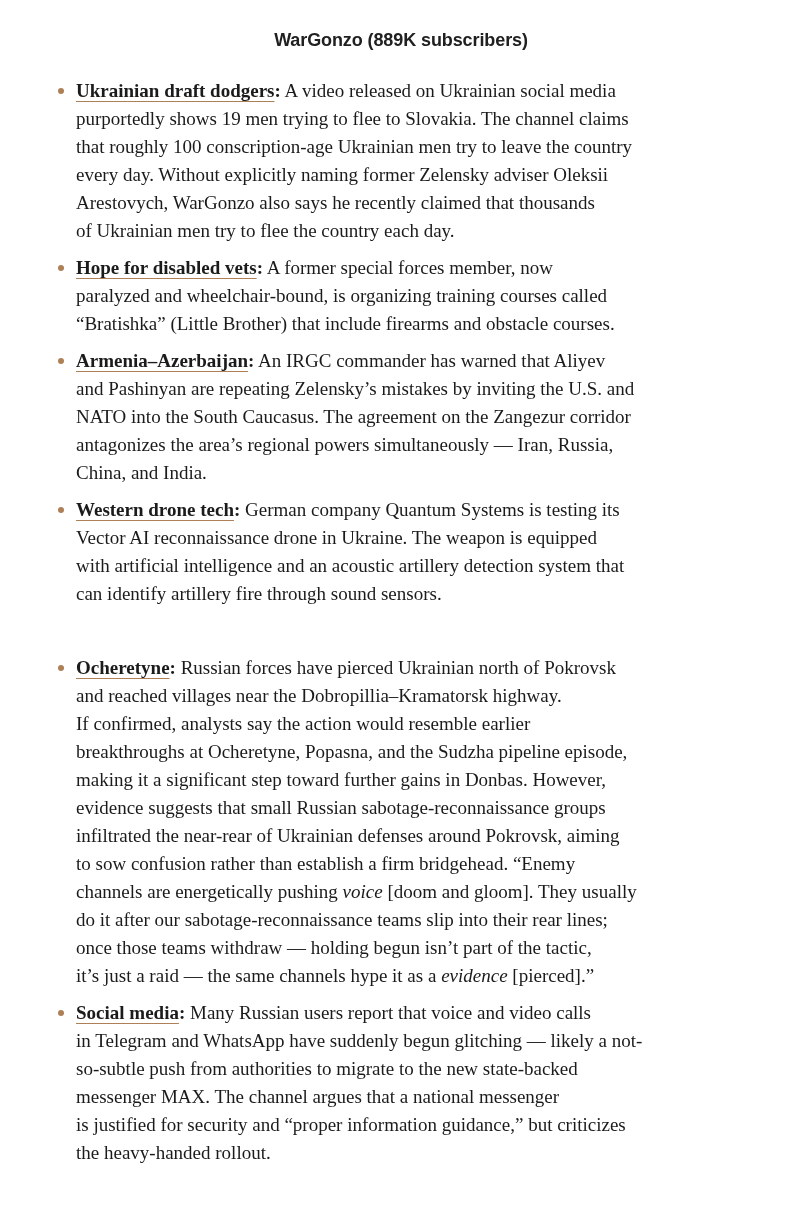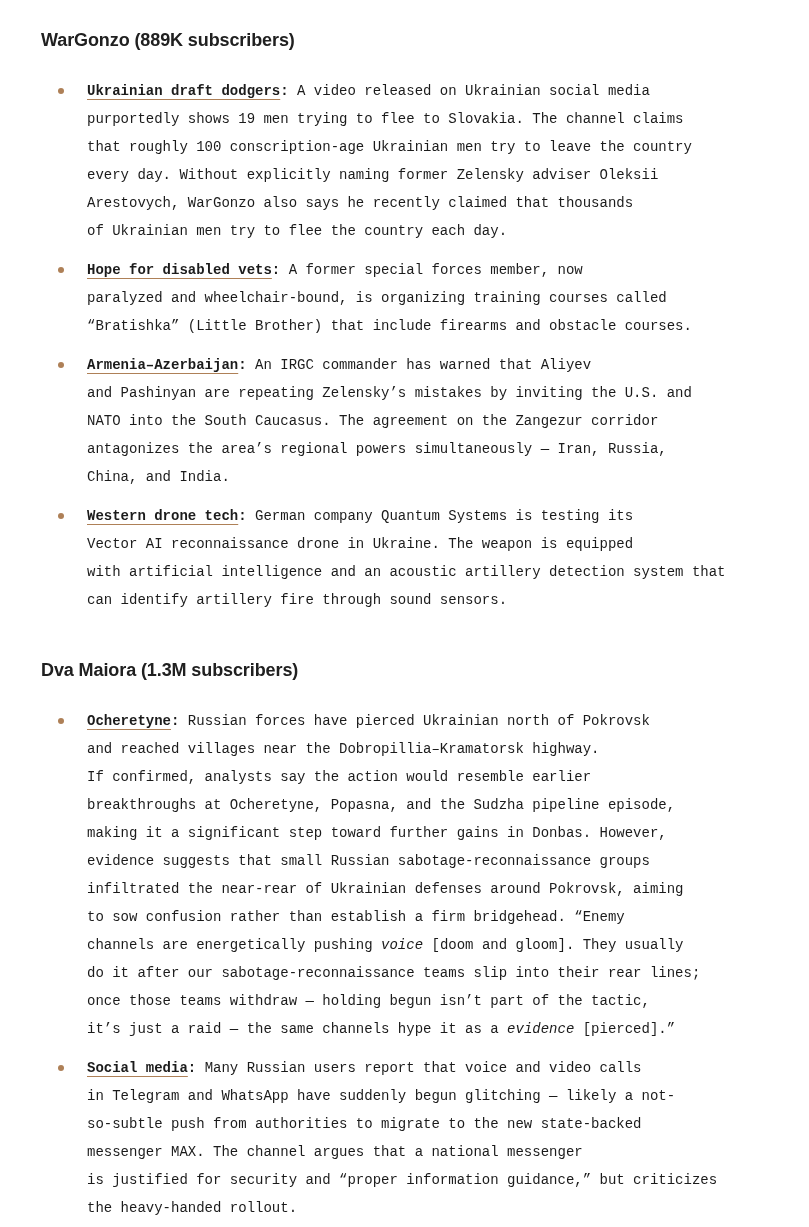--- a/index.html
+++ b/index.html
@@ -18,6 +18,7 @@
     line-height: 20px;
     letter-spacing: -0.1px;
     color: var(--heading-color, #202020);
+    text-align: center;
   }
   ul.bullet-list {
     list-style: none;

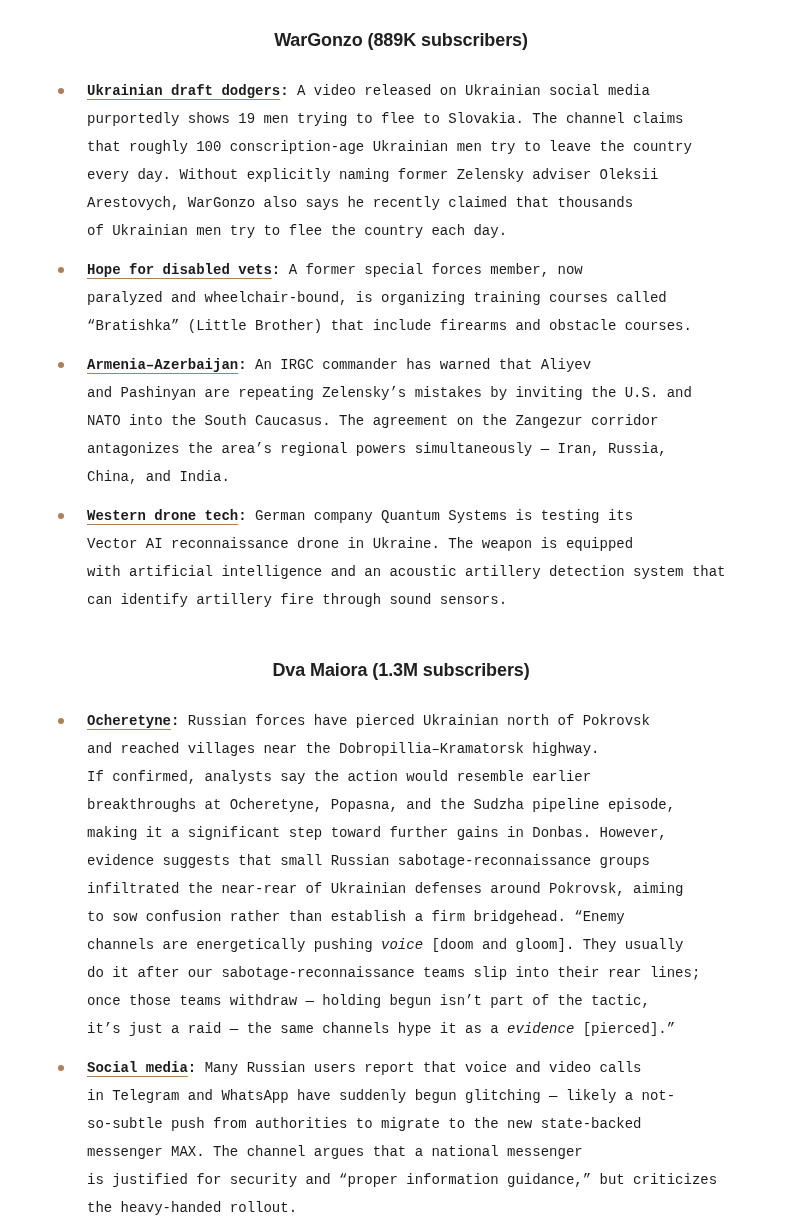--- a/index.html
+++ b/index.html
@@ -40,9 +40,9 @@
     background: var(--accent, #ae8057);
   }
   p.item-text {
-    margin: 11px;
-    font-family: Liberation Mono, monospace;
-    font-size: 14px;
+    margin: 0;
+    font-family: Liberation Serif, serif;
+    font-size: 19px;
     line-height: 28px;
     color: var(--body-color, #1b1b1b);
     white-space: pre-line;

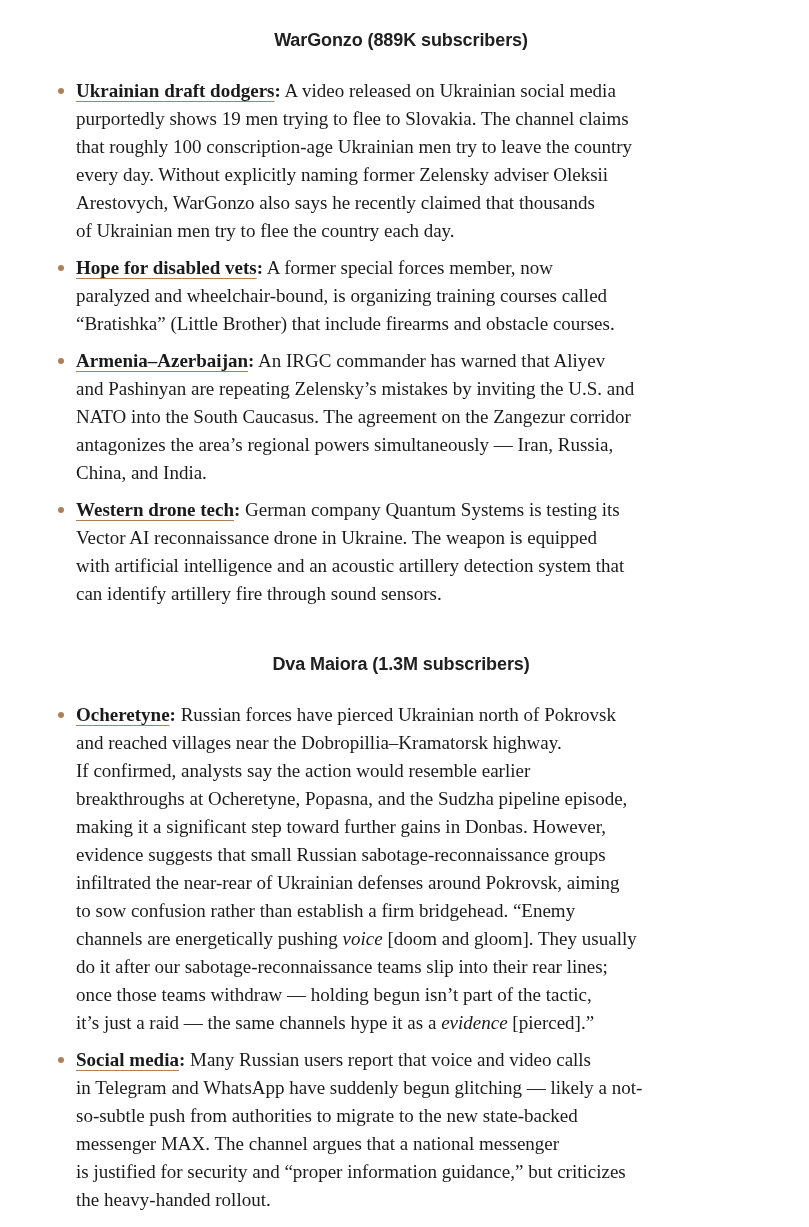--- a/index.html
+++ b/index.html
@@ -99,7 +99,6 @@
       </ul>
     </section>
     <section class="channel-section">
-      <h2 class="channel-heading">Dva Maiora (1.3M subscribers)</h2>
       <ul class="bullet-list">
         <li>
           <span class="dot"></span>

